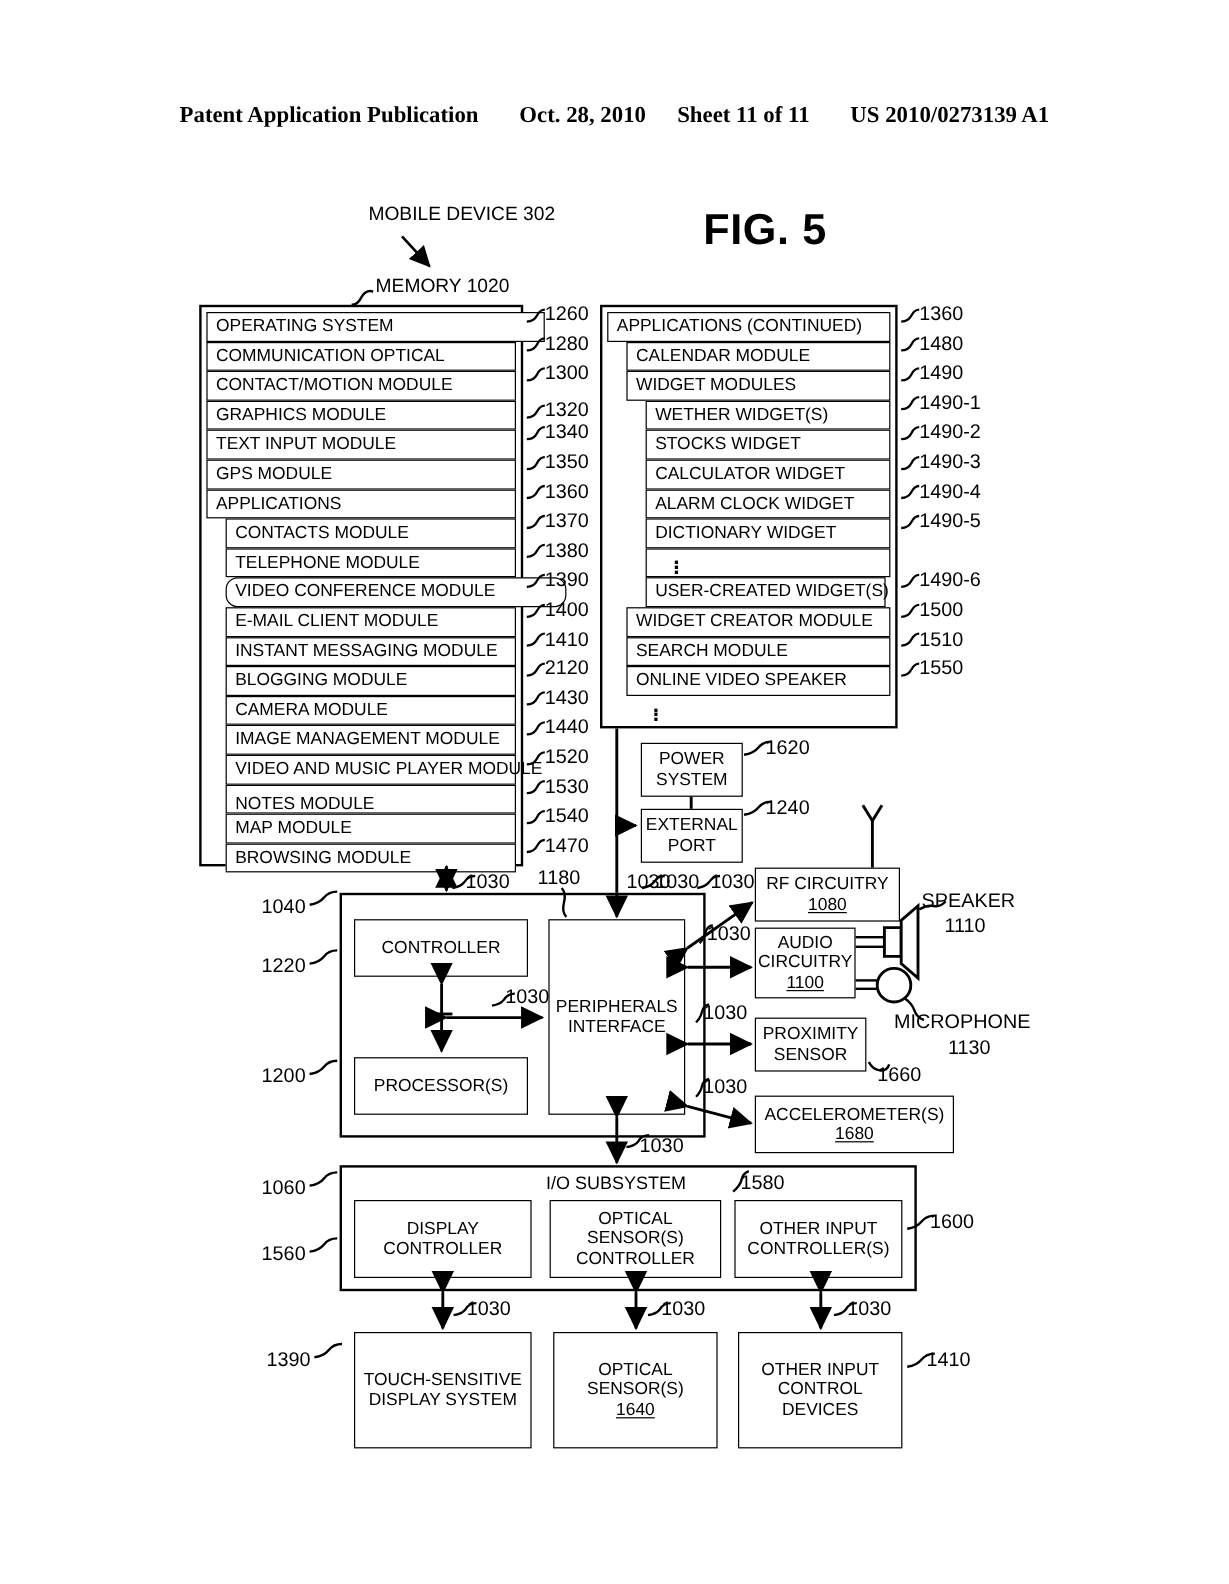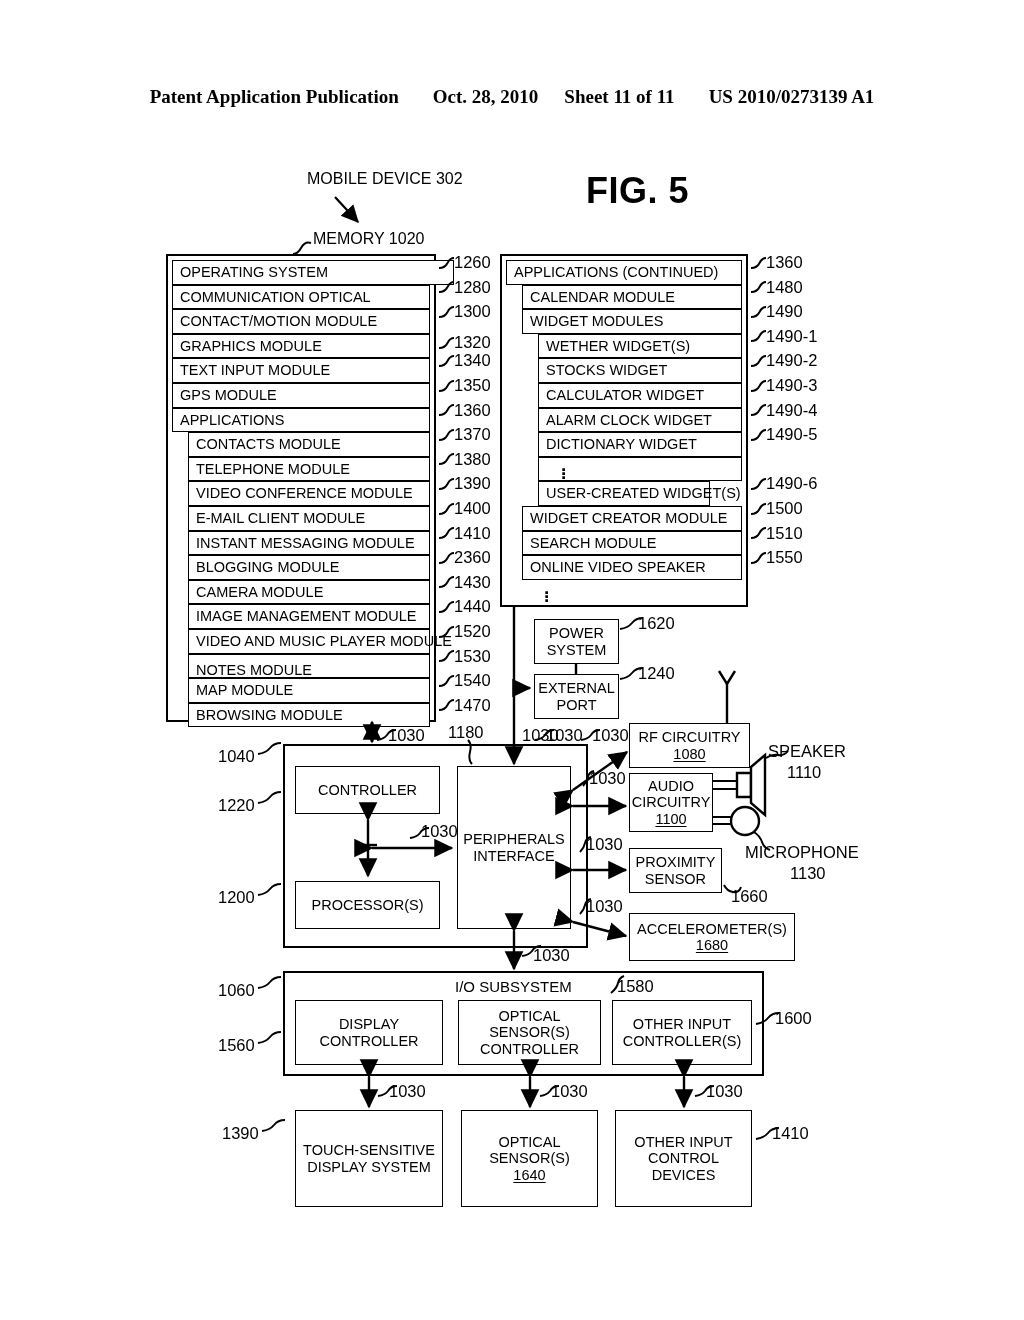--- a/index.html
+++ b/index.html
@@ -97,7 +97,7 @@
     <div class="abs bx-txt" style="left: 22px; top: 202.8px; width: 242px; height: 24.6px;">
       <span>TELEPHONE MODULE</span>
     </div>
-    <div class="abs bx-txt" style="left: 22px; top: 227.4px; width: 242px; height: 24.6px;">
+    <div class="abs bx-txt" style="left: 22px; top: 227.4px; width: 284px; height: 24.6px; border-radius: 10px;">
       <span>VIDEO CONFERENCE MODULE</span>
     </div>
     <div class="abs bx-txt" style="left: 22px; top: 252px; width: 242px; height: 24.6px;">

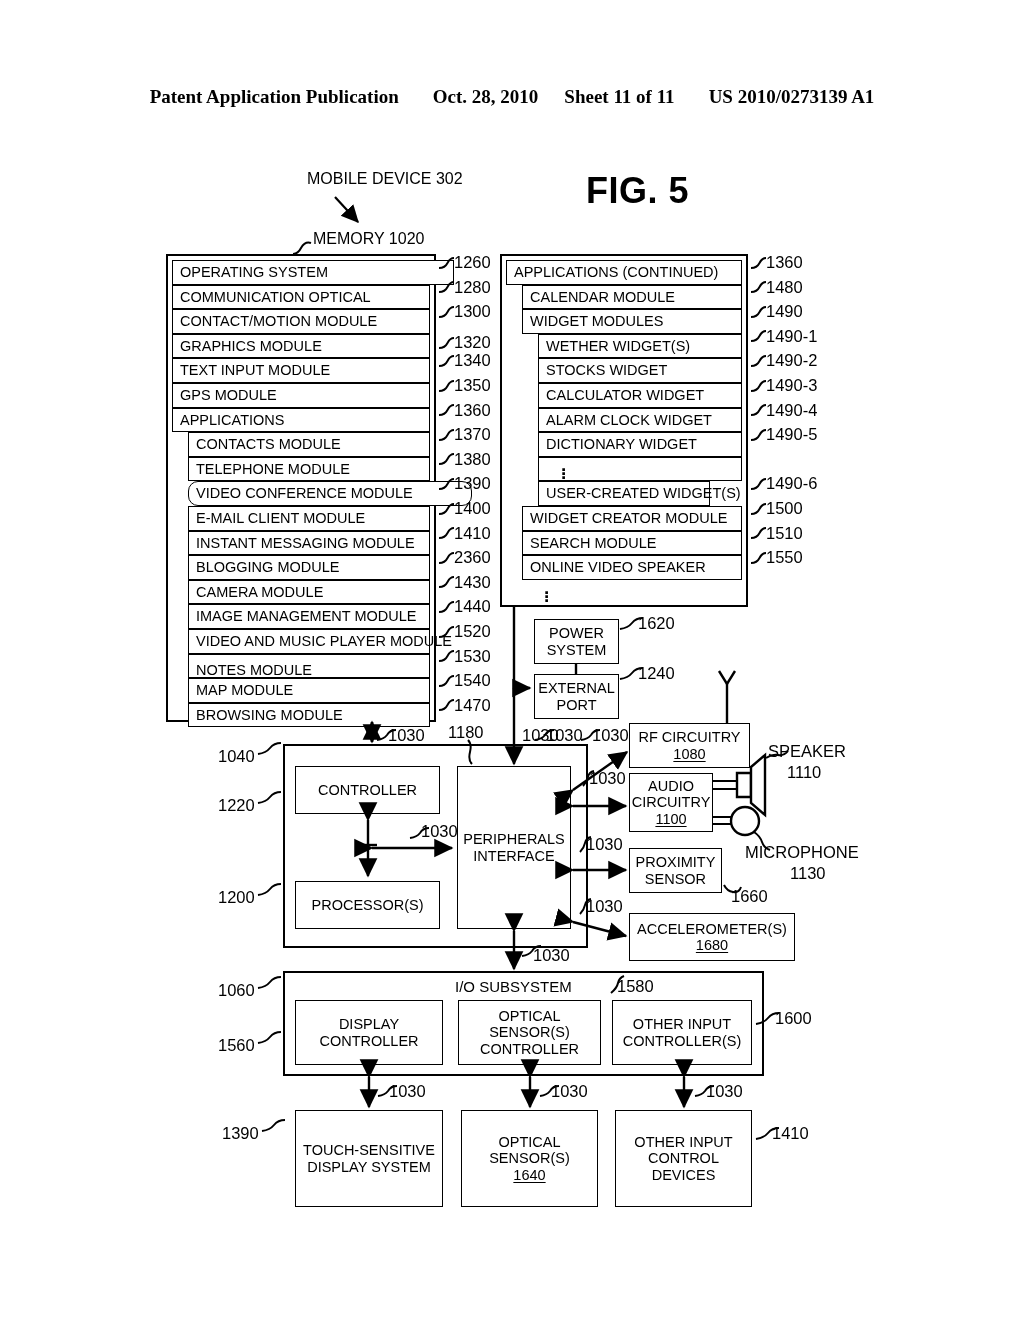--- a/index.html
+++ b/index.html
@@ -317,7 +317,7 @@
         <b style="display:block">.</b>
       </span>
     </div>
-    <div class="abs bx-txt" style="left: 38px; top: 227.4px; width: 172px; height: 24.6px;">
+    <div class="abs bx-txt" style="left: 38px; top: 227.4px; width: 200px; height: 24.6px;">
       <span>USER-CREATED WIDGET(S)</span>
     </div>
     <div class="abs bx-txt" style="left: 22px; top: 252px; width: 220px; height: 24.6px;">

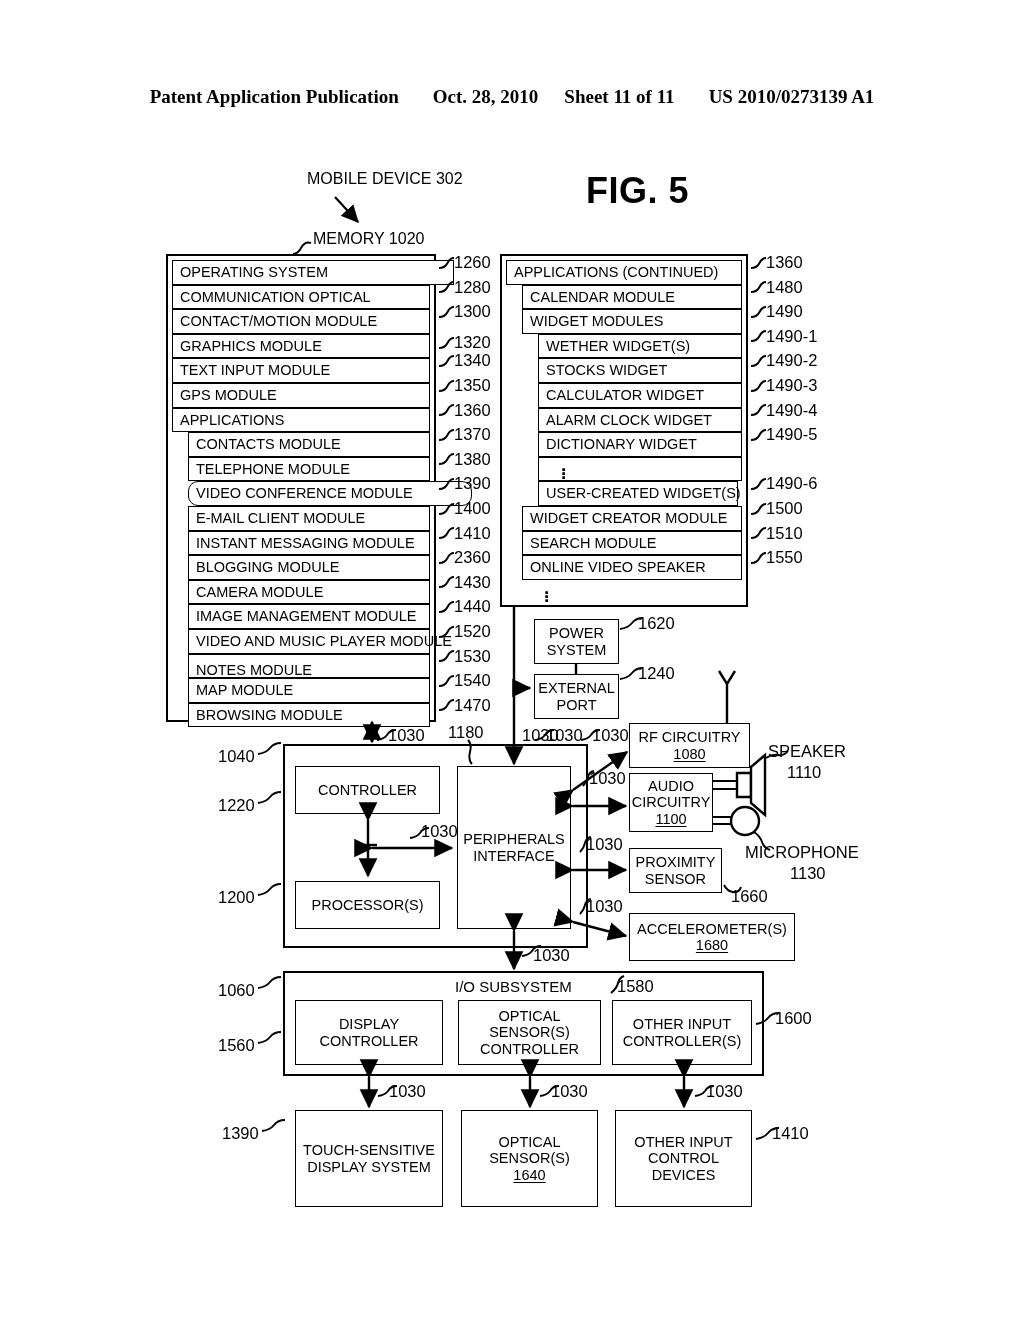--- a/index.html
+++ b/index.html
@@ -231,7 +231,7 @@
           <path d="M1,12 q6,0 8.5,-5 q2.5,-5 6.5,-5" fill="none" stroke="#000" stroke-width="1.9"></path>
         </svg>
       </span>
-      <span class="ref">2360</span>
+      <span class="ref">2120</span>
     </div>
     <div class="abs" style="left: 2px; top: 318.8px; display: flex; align-items: center; white-space: nowrap;">
       <span class="curl">

